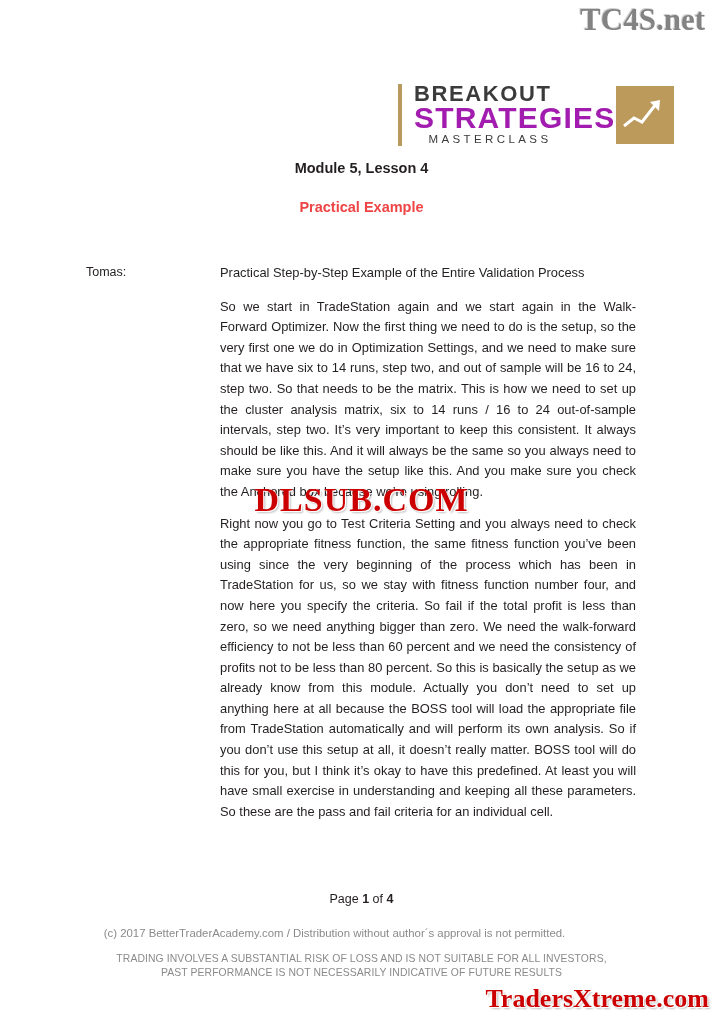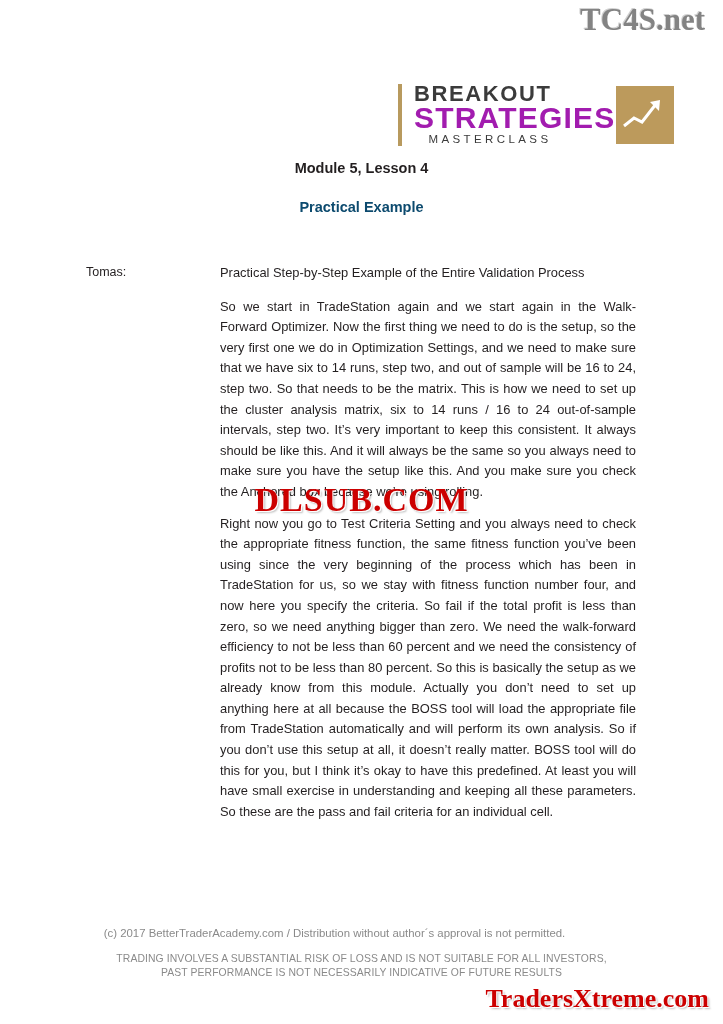--- a/index.html
+++ b/index.html
@@ -138,7 +138,7 @@
     text-align: center;
     font-size: 14.5px;
     font-weight: bold;
-    color: #0c4a6e;
+    color: #ef4444;
   }
 
   

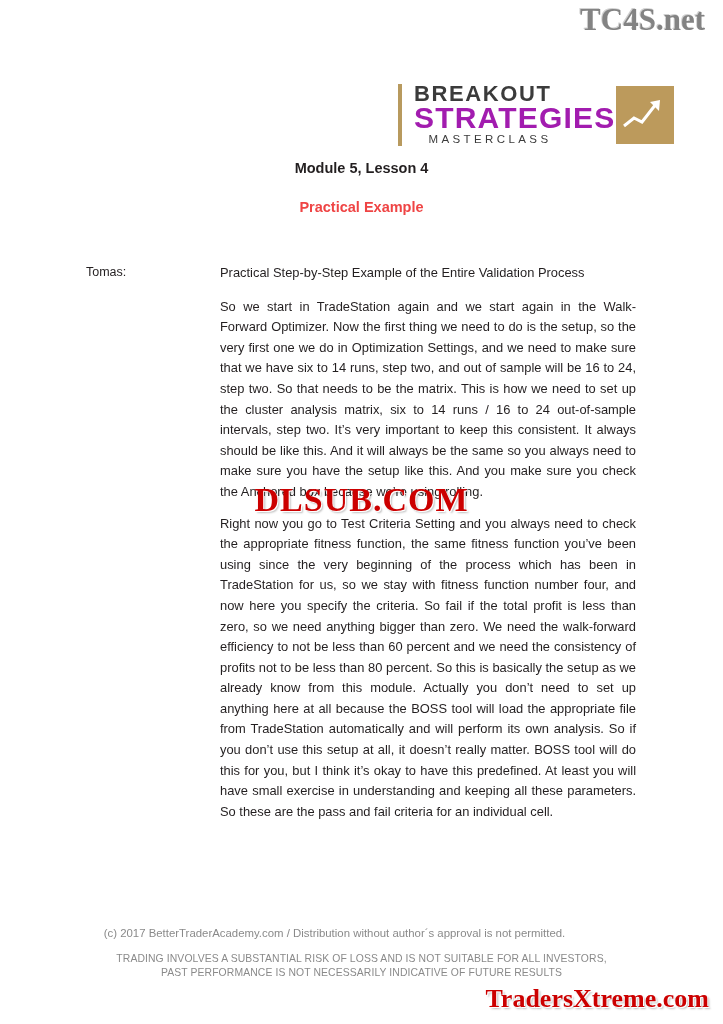--- a/index.html
+++ b/index.html
@@ -238,6 +238,7 @@
 
   <div class="wm-center">DLSUB.COM</div>
 
+  <div class="page-num"><span>Page </span><b>1</b><span> of </span><b>4</b></div>
 
   <div class="copyright">(c) 2017 BetterTraderAcademy.com / Distribution without author´s approval is not permitted.</div>
 

